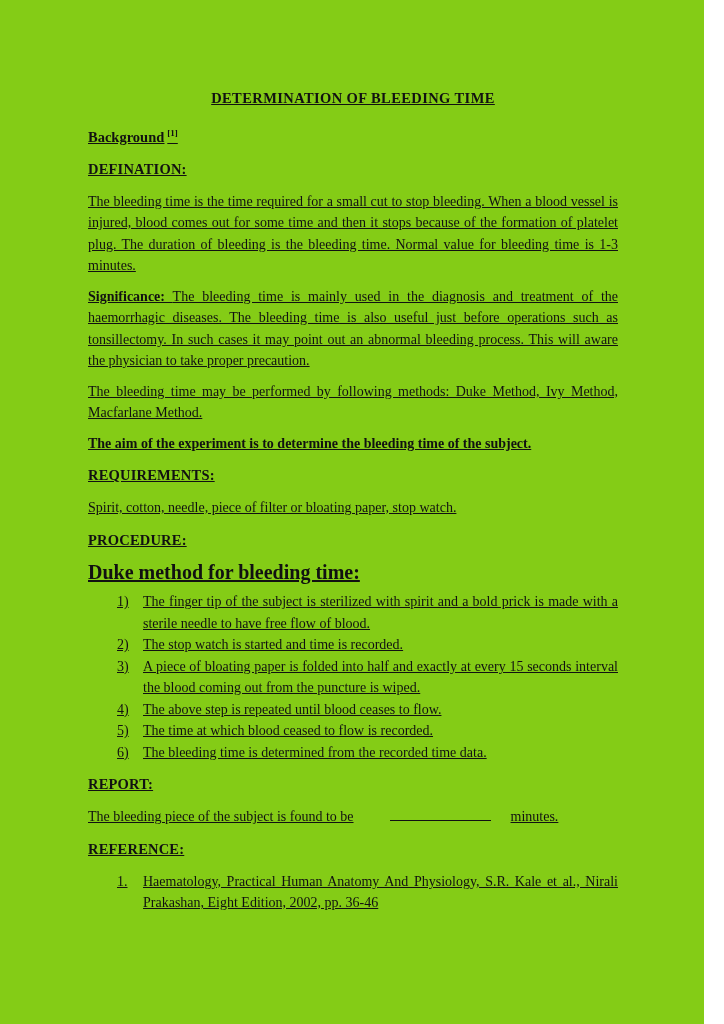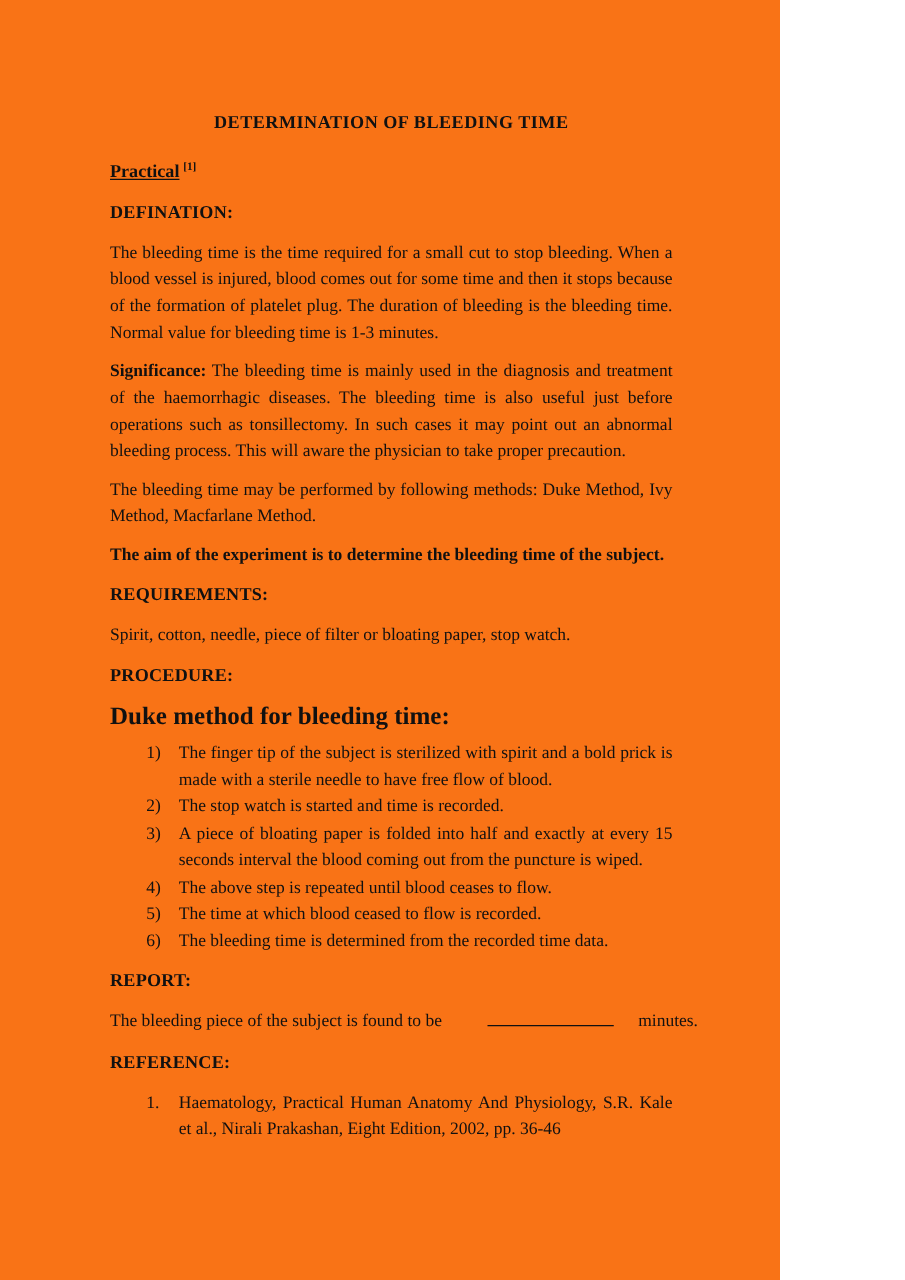--- a/index.html
+++ b/index.html
@@ -12,10 +12,11 @@
     overflow: hidden;
   }
   .page {
-    width: 624px;
+    width: 704px;
     height: 1024px;
-    background: #f97316;
+    background: #84cc16;
     padding: 88px 86px 0 88px;
+    text-decoration: underline;
   }
   .doc-title {
     text-align: center;

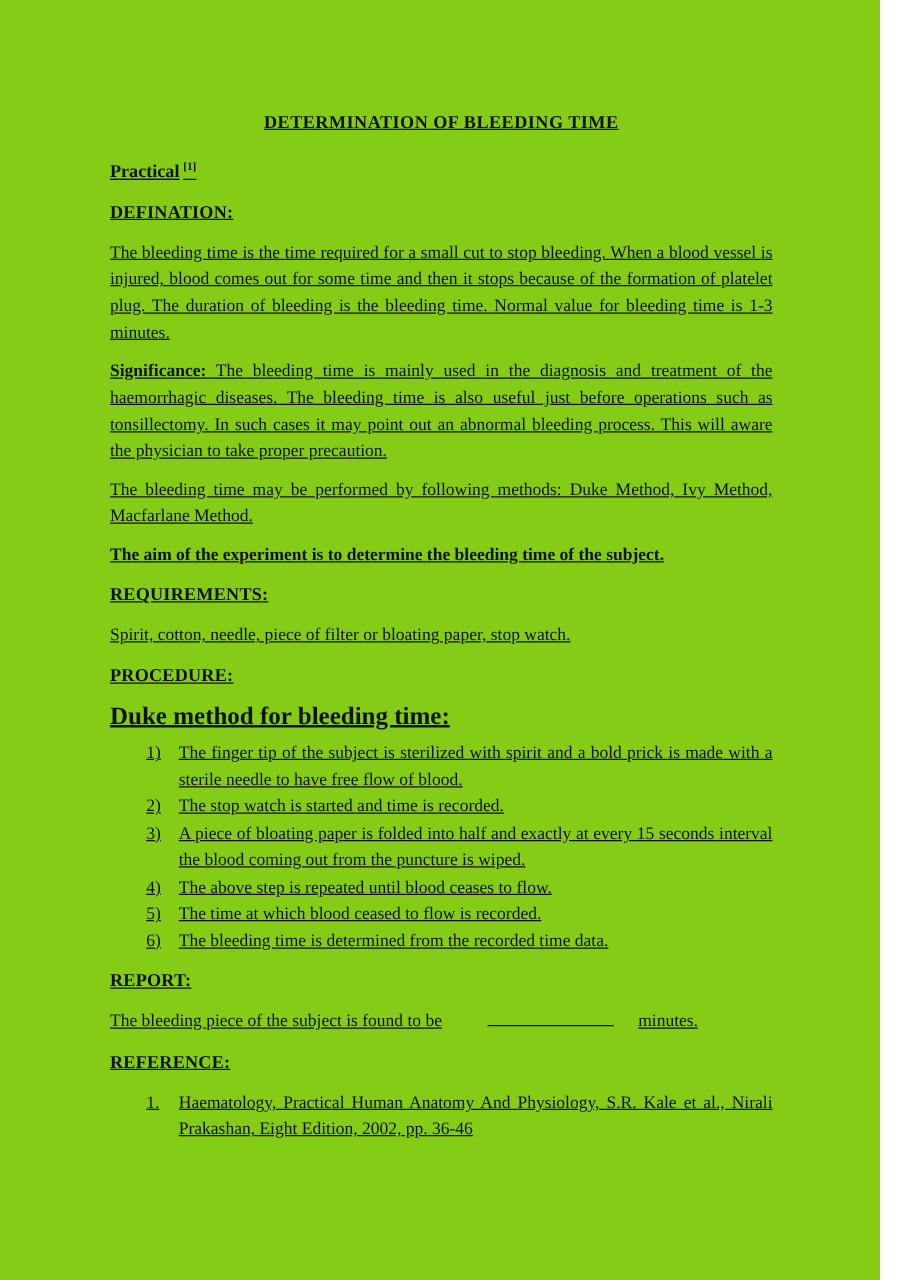--- a/index.html
+++ b/index.html
@@ -109,7 +109,7 @@
   <div class="doc-title">DETERMINATION OF BLEEDING TIME</div>
 
   <div class="bg-heading">
-    <span class="bg-word">Practical</span><sup>[1]</sup>
+    <span class="bg-word">Background</span><sup>[1]</sup>
   </div>
 
   <div class="section-heading">DEFINATION:</div>

